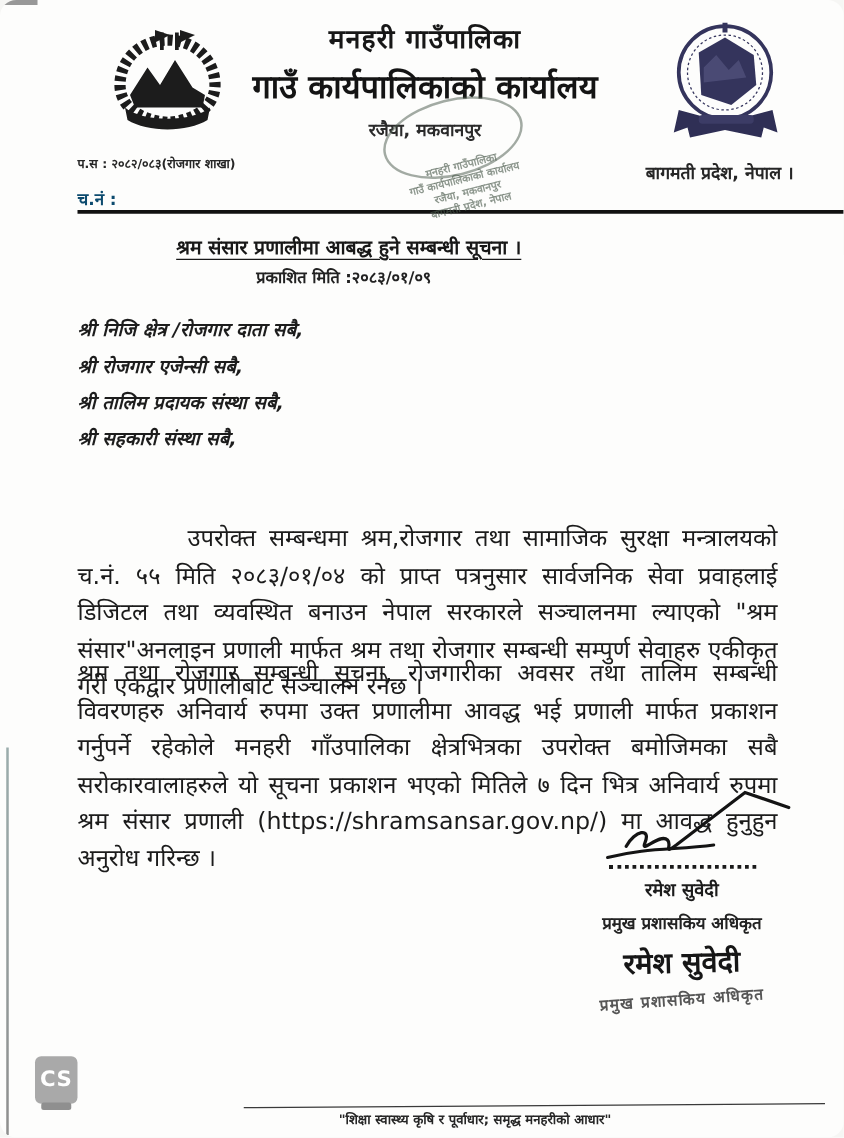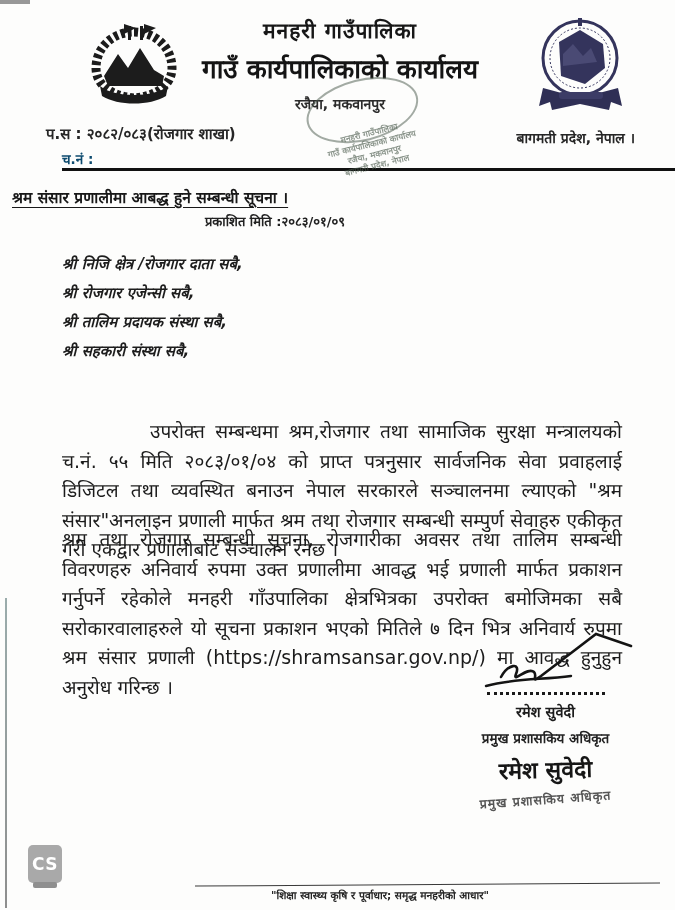--- a/index.html
+++ b/index.html
@@ -4,7 +4,7 @@
 <style>
   html,body{margin:0;padding:0;}
   body{width:675px;height:910px;background:#f6f6f4;font-family:"DejaVu Sans",sans-serif;}
-  .page{position:relative;width:675px;height:910px;background:#fdfdfc;overflow:hidden;color:#1f1f1f;}
+  .page{position:relative;width:675px;height:910px;background:#fdfdfc;overflow:hidden;color:#1f1f1f;border-radius:13px;}
 
   
   .edge-line{position:absolute;left:5px;top:598px;width:2px;height:310px;background:linear-gradient(#4a6a6a,#333);opacity:.55;}

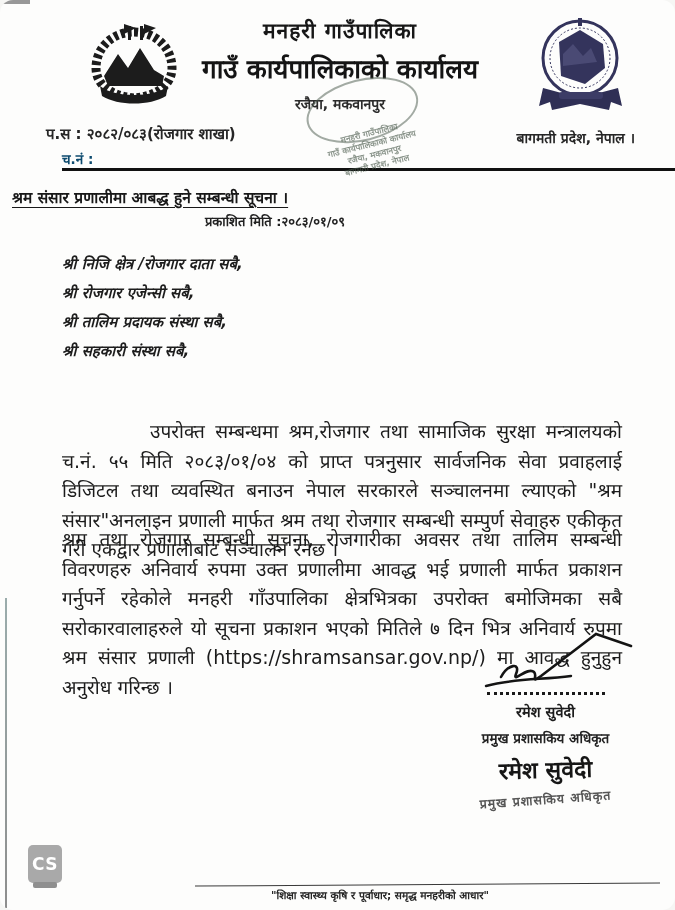--- a/index.html
+++ b/index.html
@@ -18,7 +18,7 @@
   .office-title{font-size:26px;font-weight:bold;margin-top:6px;color:#141414;}
   .addr-line{font-size:14px;font-weight:bold;margin-top:8px;color:#2b2b2b;}
 
-  .refrow-left{position:absolute;left:46px;top:123px;font-size:15px;font-weight:bold;color:#262626;}
+  .refrow-left{position:absolute;left:62px;top:123px;font-size:10px;font-weight:bold;color:#262626;}
   .refrow-right{position:absolute;right:40px;top:128px;font-size:14px;font-weight:bold;color:#262626;text-align:right;}
   .dispatch{position:absolute;left:62px;top:150px;font-size:13.5px;font-weight:bold;color:#0c4a6e;}
   .head-rule{position:absolute;left:62px;top:168px;width:613px;height:3px;background:#111;}

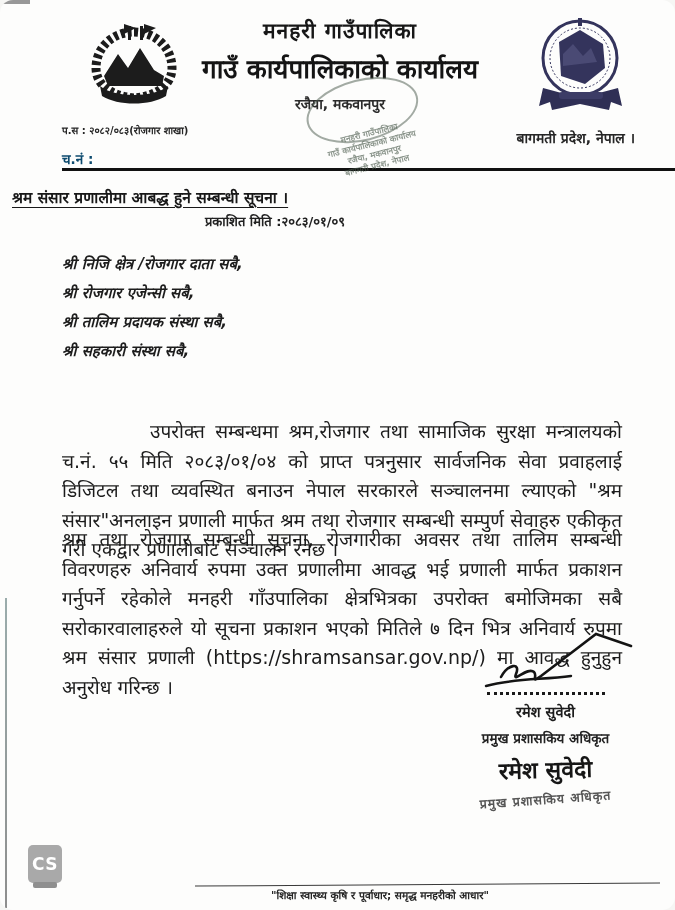--- a/index.html
+++ b/index.html
@@ -29,7 +29,7 @@
   .faint-stamp .lines{position:absolute;left:0;top:44px;width:160px;}
 
   
-  .subject{position:absolute;left:12px;top:186px;width:558px;text-align:left;font-size:15.5px;font-weight:bold;color:#181818;}
+  .subject{position:absolute;left:0;top:186px;width:558px;text-align:center;font-size:15.5px;font-weight:bold;color:#181818;}
   .subject span{text-decoration:underline;text-underline-offset:4px;}
   .pubdate{position:absolute;left:0;top:212px;width:550px;text-align:center;font-size:13px;font-weight:bold;color:#222;}
 

